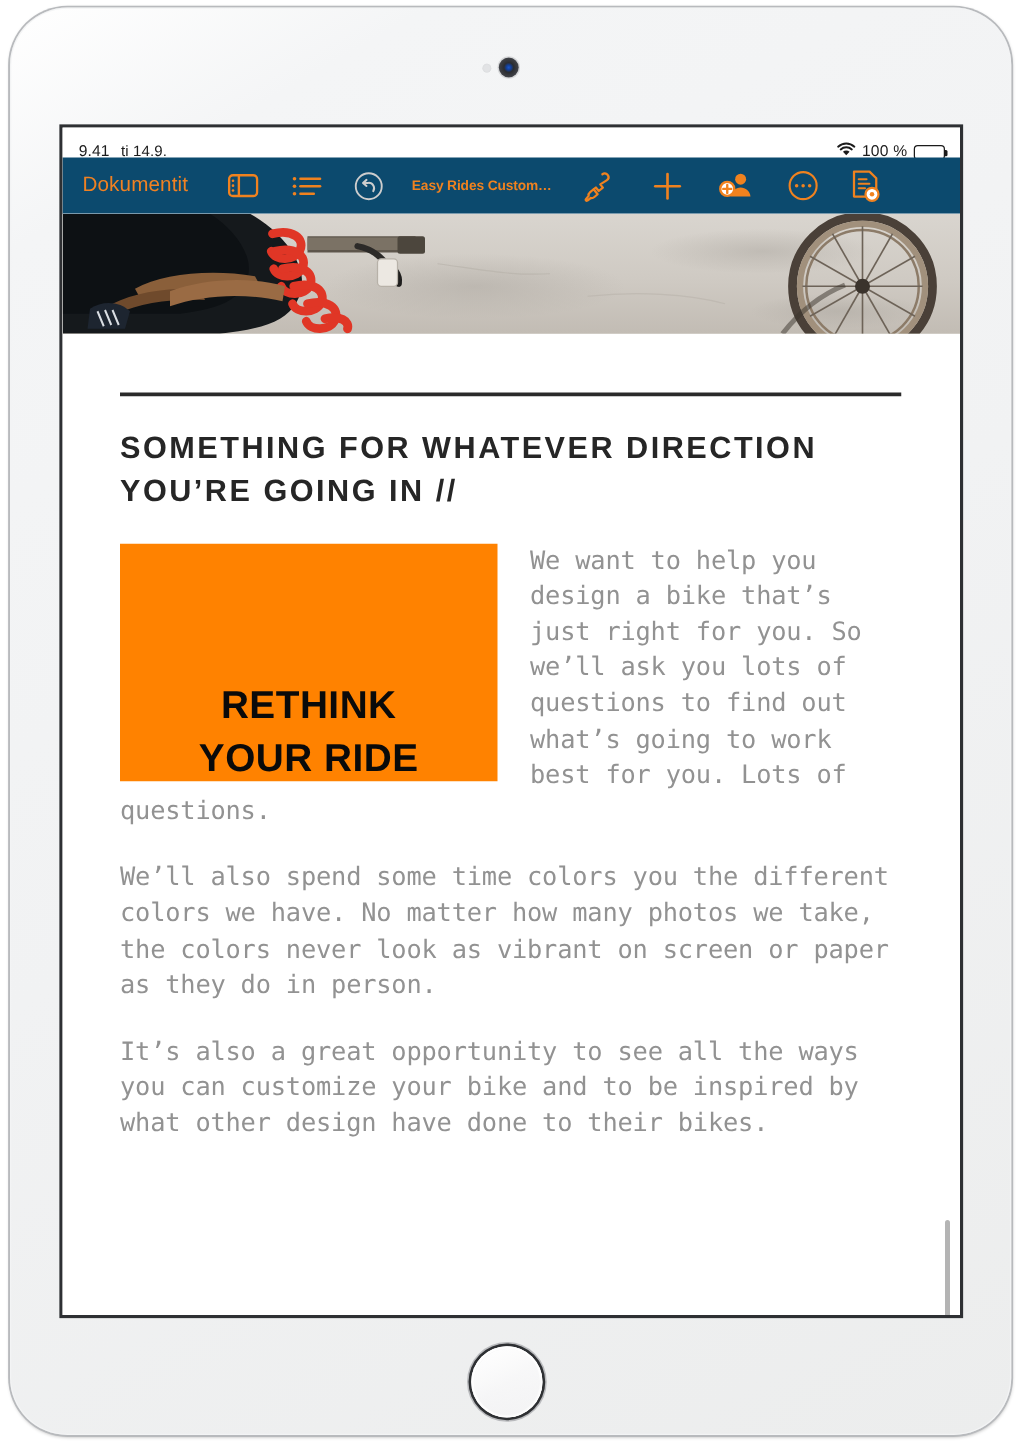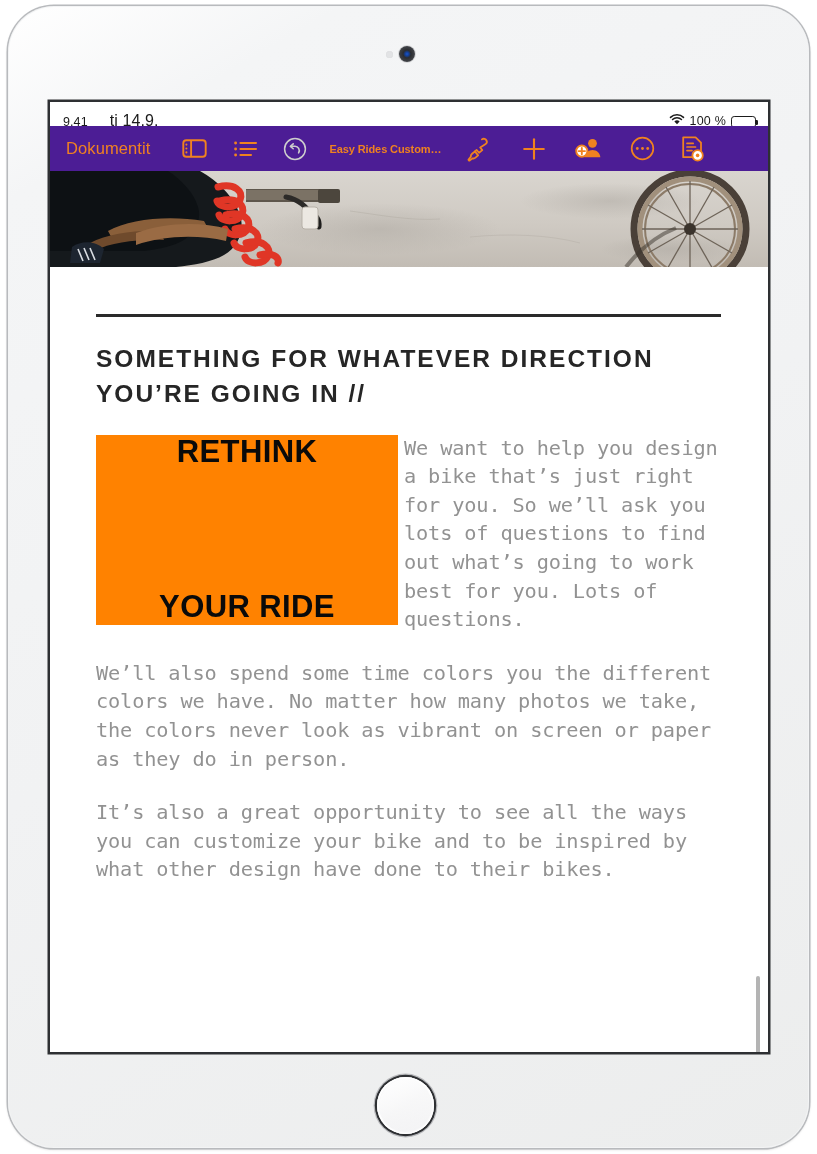--- a/index.html
+++ b/index.html
@@ -95,7 +95,7 @@
   }
   .status-left { display: flex; align-items: baseline; gap: 9px; }
   .status-time { font-size: 12.5px; letter-spacing: 0.1px; }
-  .status-date { font-size: 16px; letter-spacing: 0.1px; margin-left: 13px; }
+  .status-date { font-size: 12px; letter-spacing: 0.1px; }
   .status-right { display: flex; align-items: flex-end; gap: 5px; }
   .wifi-icon { display: block; }
   .battery-pct { font-size: 12.5px; letter-spacing: 0.2px; }

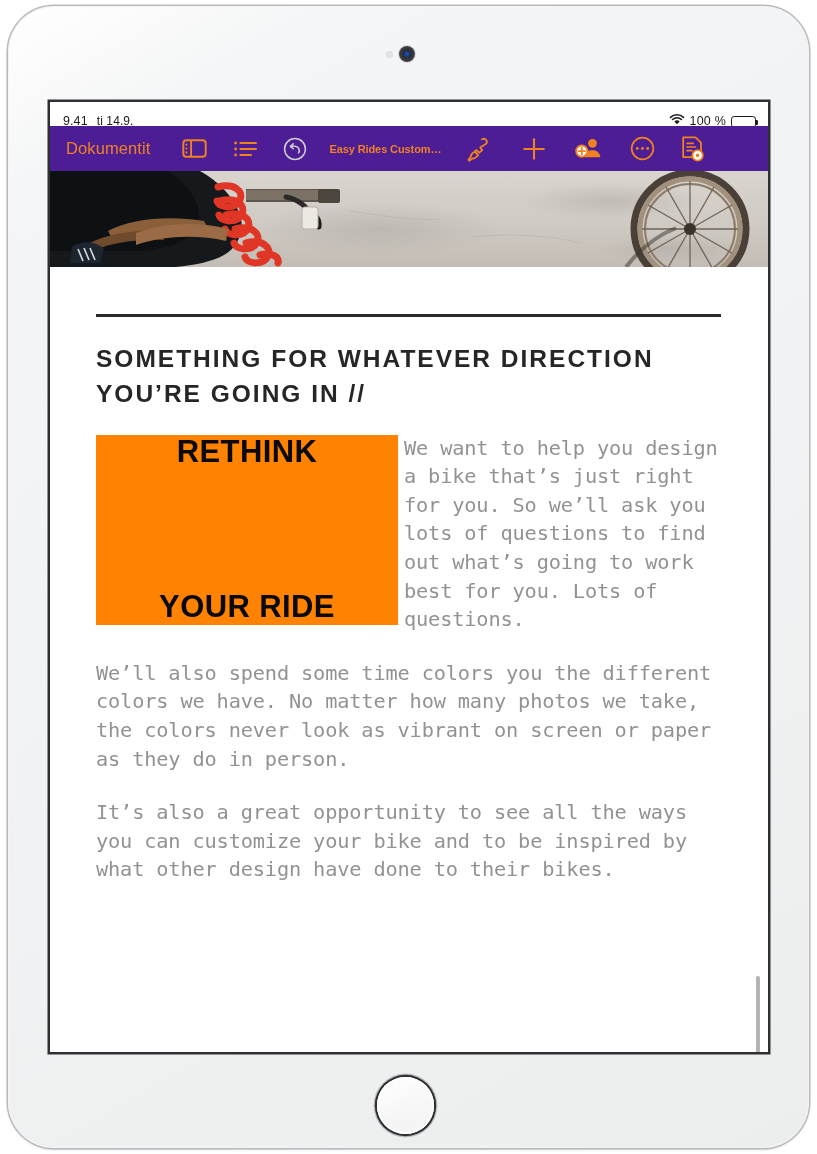--- a/index.html
+++ b/index.html
@@ -123,7 +123,7 @@
     width: 100%; height: 45px;
     display: flex;
     align-items: center;
-    background: #4c1d95;
+    background: #0c4a6e;
     padding: 0 10px 0 16px;
   }
   .tb-docs {

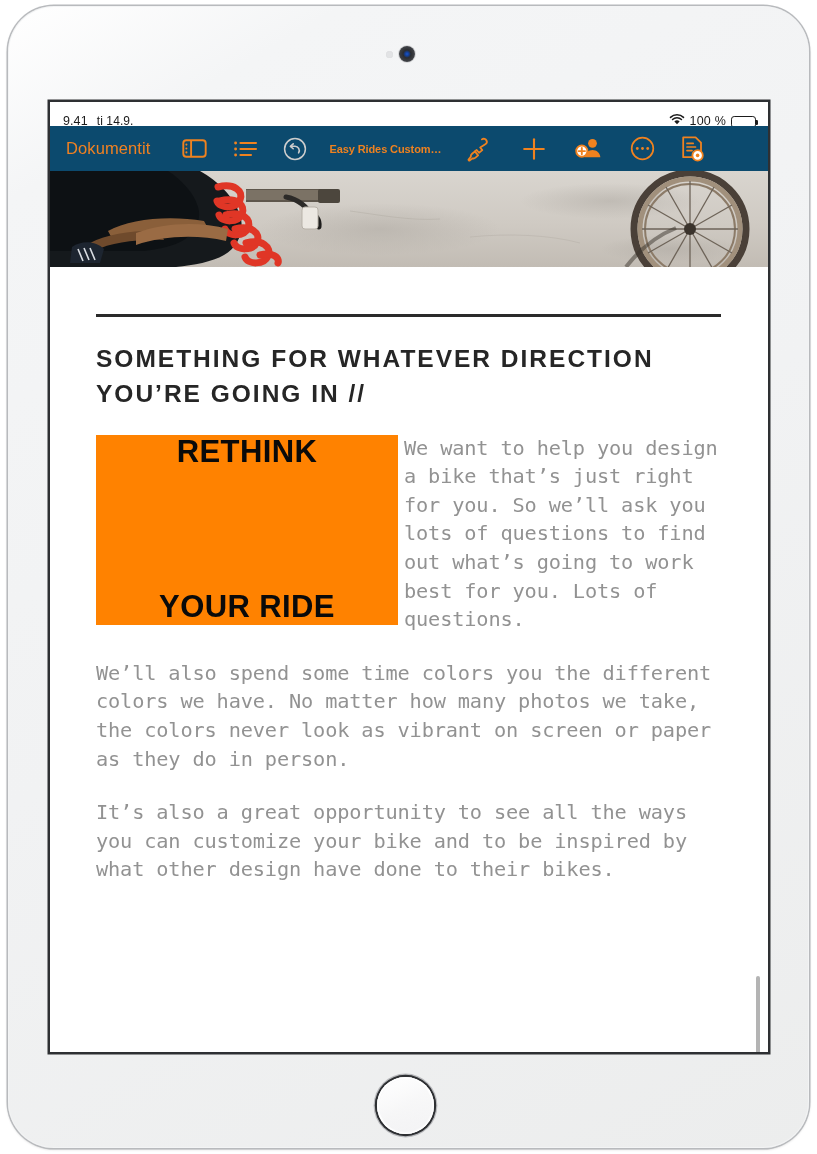--- a/index.html
+++ b/index.html
@@ -214,11 +214,11 @@
     width: 302px;
     height: 190px;
     background: #ff8200;
-    margin: 1px 6px 6px 0;
+    margin: 1px 26px 6px 0;
     display: flex;
     flex-direction: column;
     align-items: center;
-    justify-content: space-between;
+    justify-content: flex-end;
     gap: 8px;
     shape-margin: 0;
   }

